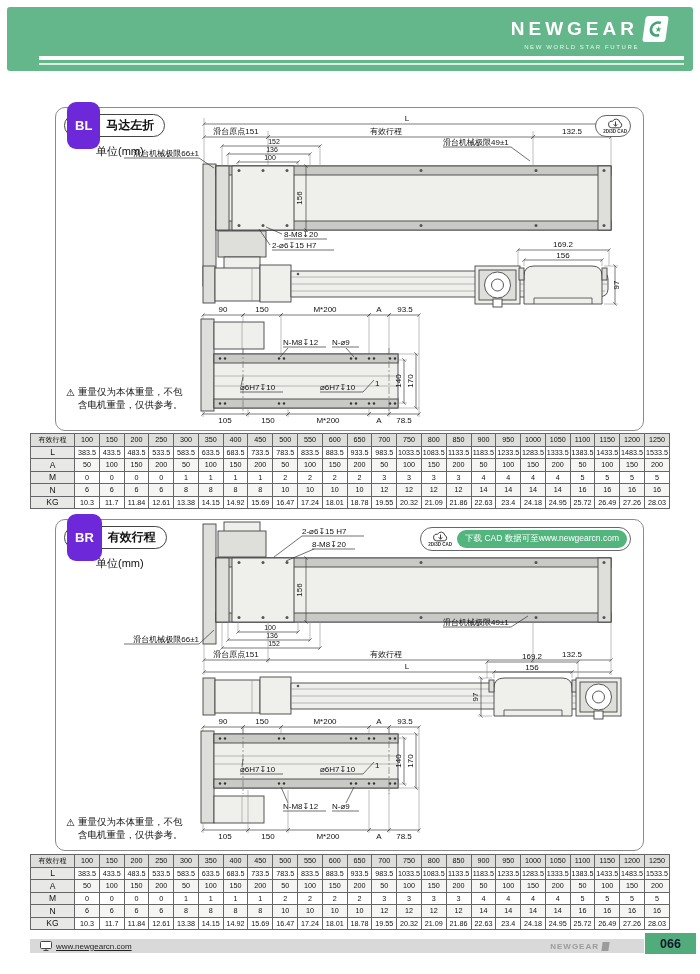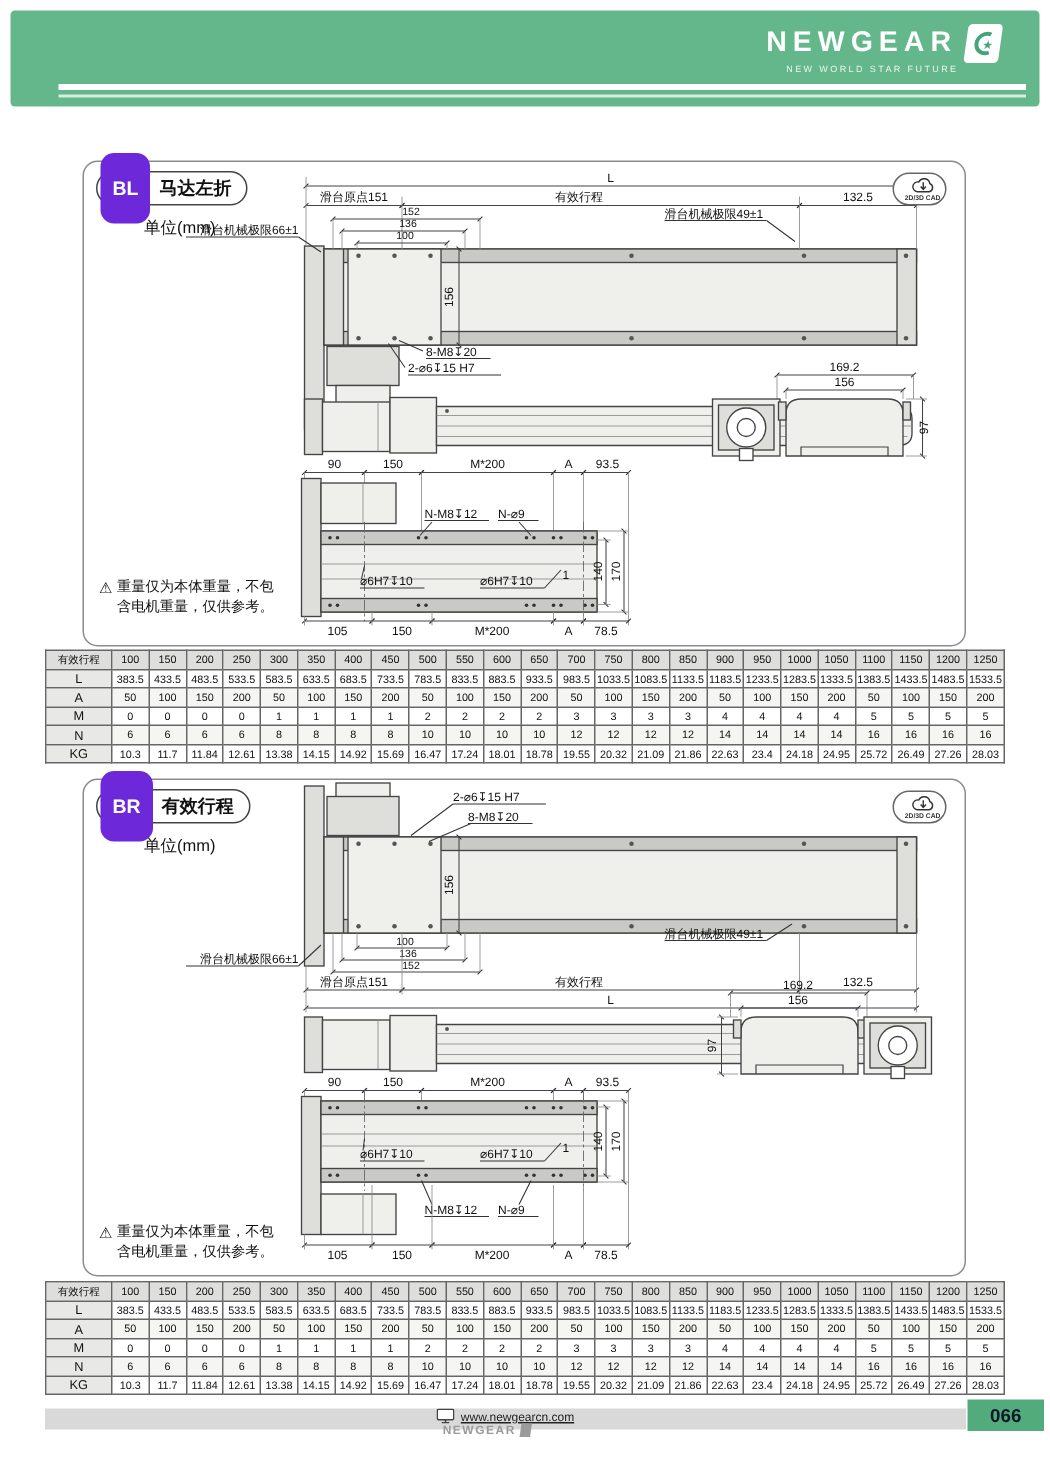--- a/index.html
+++ b/index.html
@@ -716,6 +716,7 @@
         </svg>
         <span>2D/3D CAD</span>
       </span>
+      <span class="cad-pill">下载 CAD 数据可至www.newgearcn.com</span>
     </div>
 
     <div class="note">

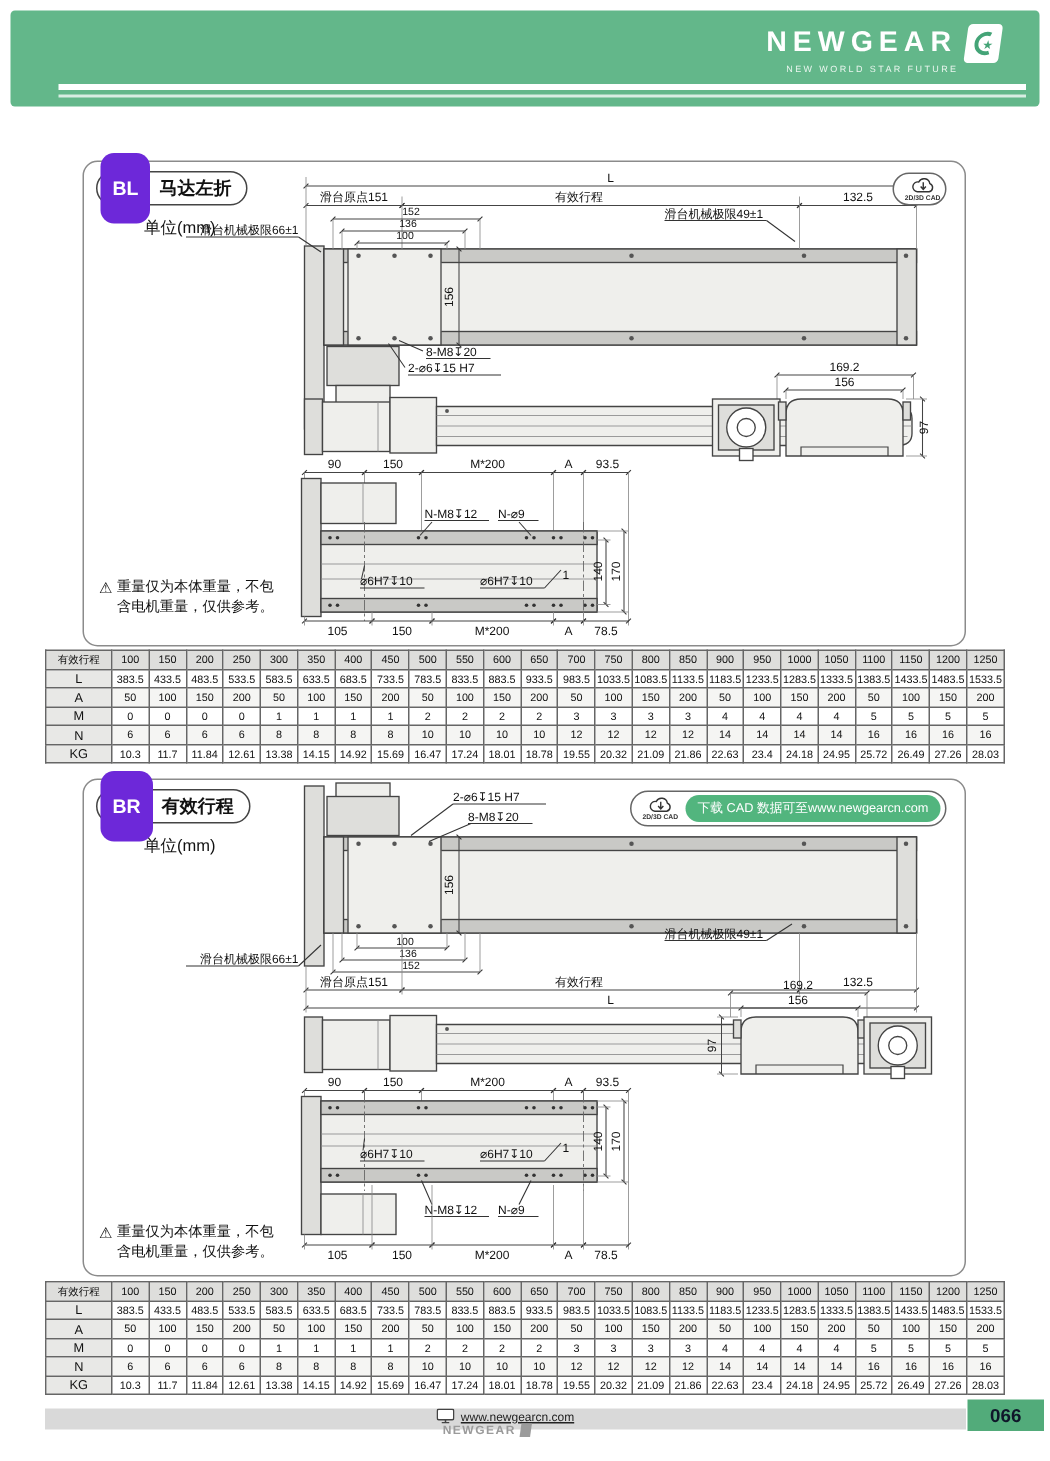--- a/index.html
+++ b/index.html
@@ -62,7 +62,7 @@
   
   .footer-bar { position:absolute; left:30px; top:939px; width:614px; height:14px;
     background:#d9d9d9; display:flex; align-items:center; justify-content:space-between;
-    padding:0 10px;flex-direction:column; }
+    padding:0 10px; }
   .site { display:flex; align-items:center; gap:4px; font-size:8px; color:#222;
     text-decoration:underline; cursor:pointer; }
   .mini-brand { color:#9b9b9b; font-weight:bold; font-size:8px; letter-spacing:1px;

